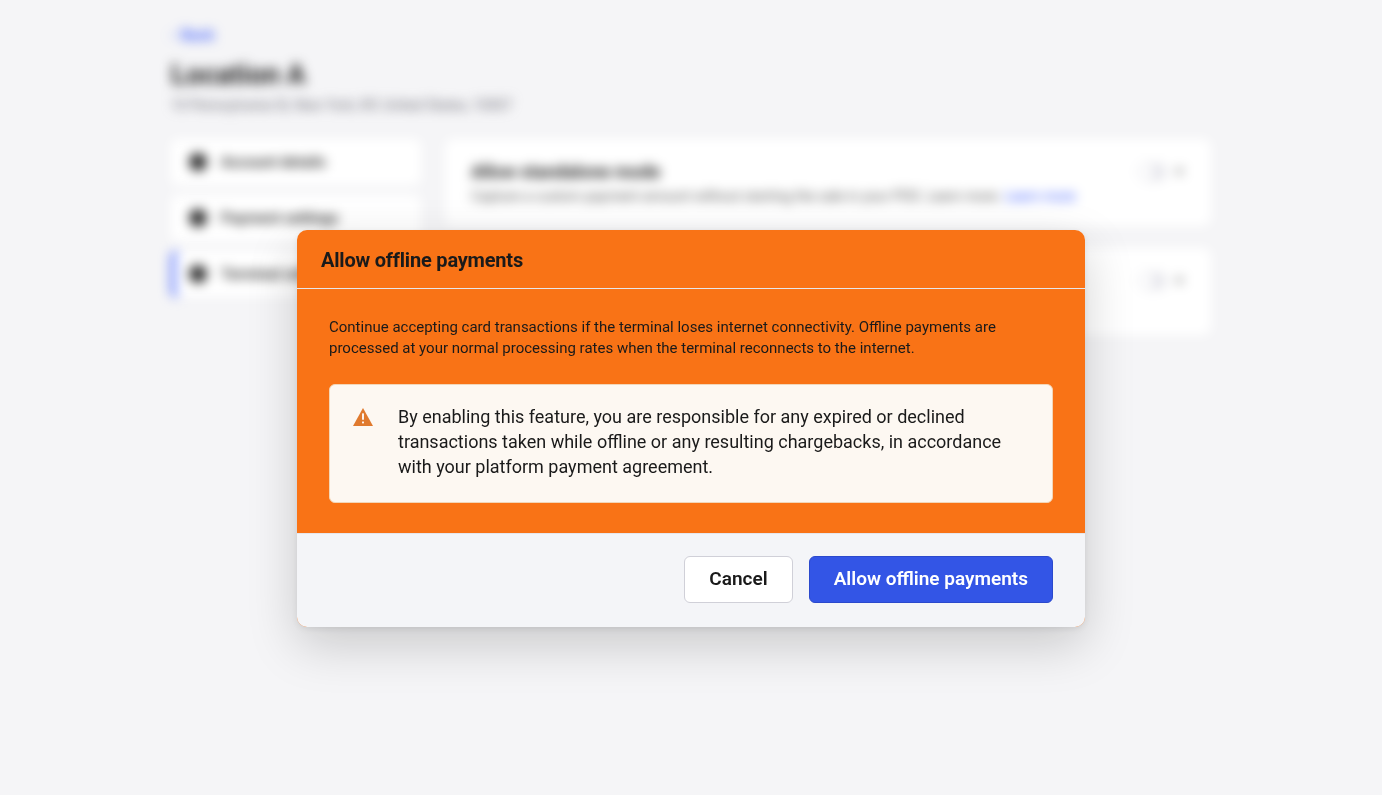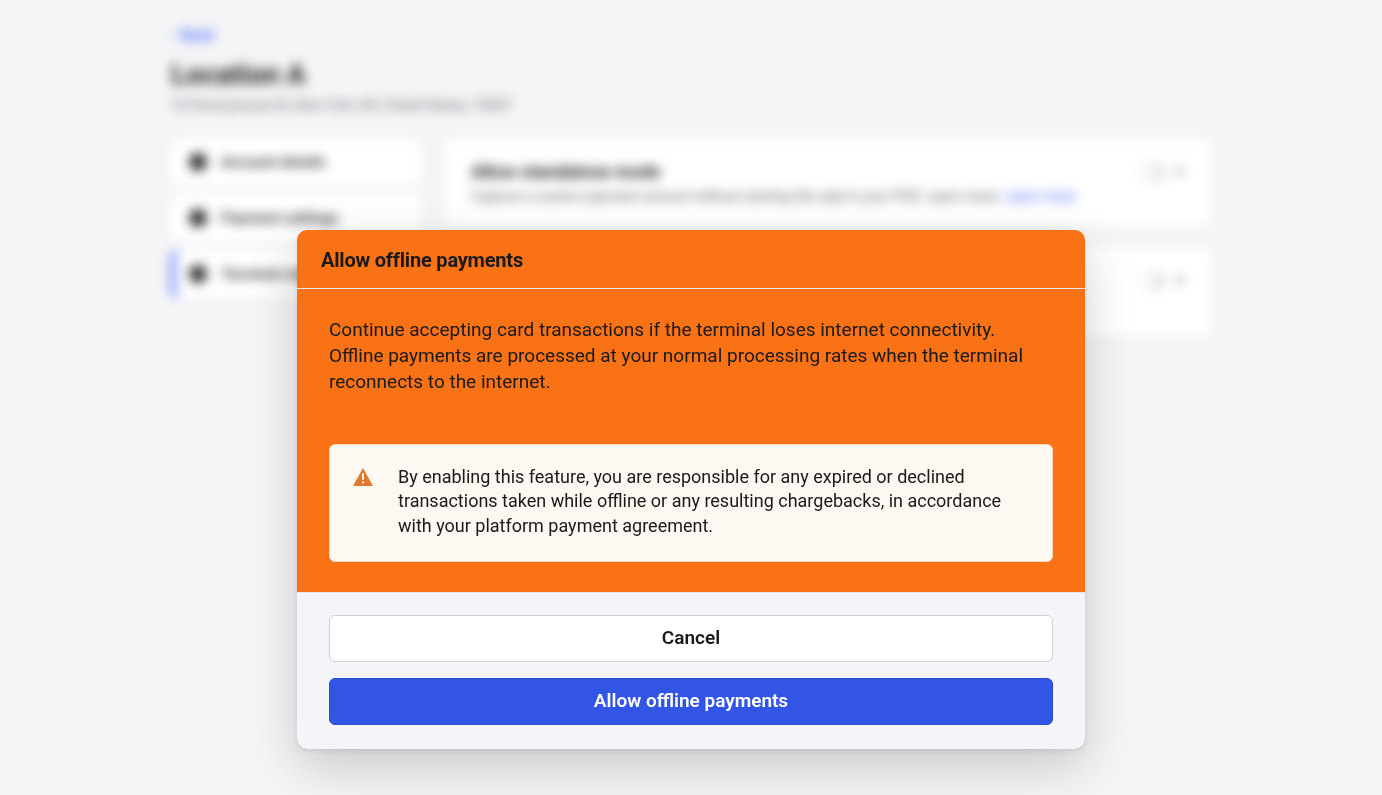--- a/index.html
+++ b/index.html
@@ -155,10 +155,10 @@
     padding: 28px 32px 30px 32px;
   }
   .modal-text {
-    font-size: 19px;
+    font-size: 15px;
     line-height: 1.38;
     color: #1a1a1a;
-    margin-bottom: 48px;
+    margin-bottom: 26px;
   }
   .alert {
     display: flex;

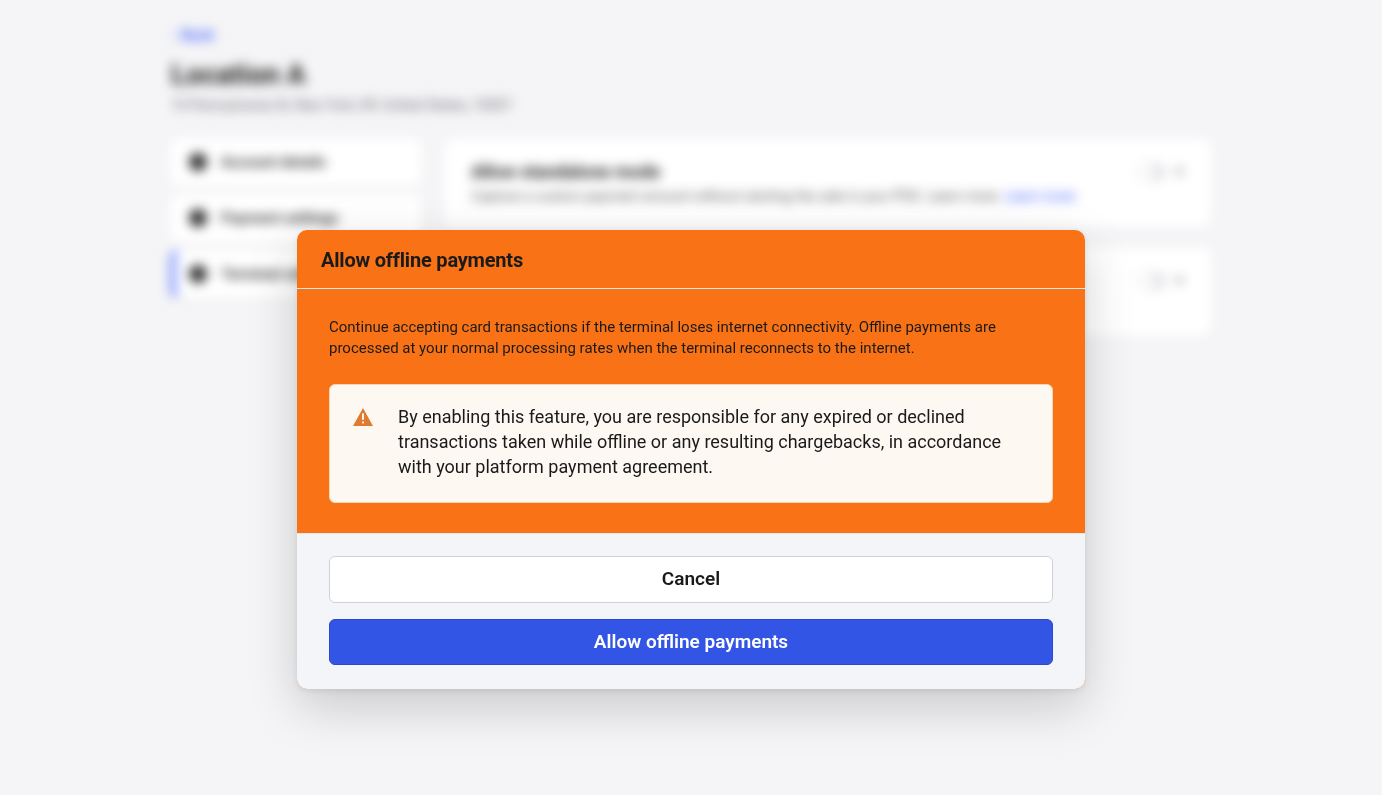--- a/index.html
+++ b/index.html
@@ -185,7 +185,6 @@
     display: flex;
     justify-content: flex-end;
     gap: 16px;
-    flex-direction: column;
   }
   .btn {
     font-family: inherit;

